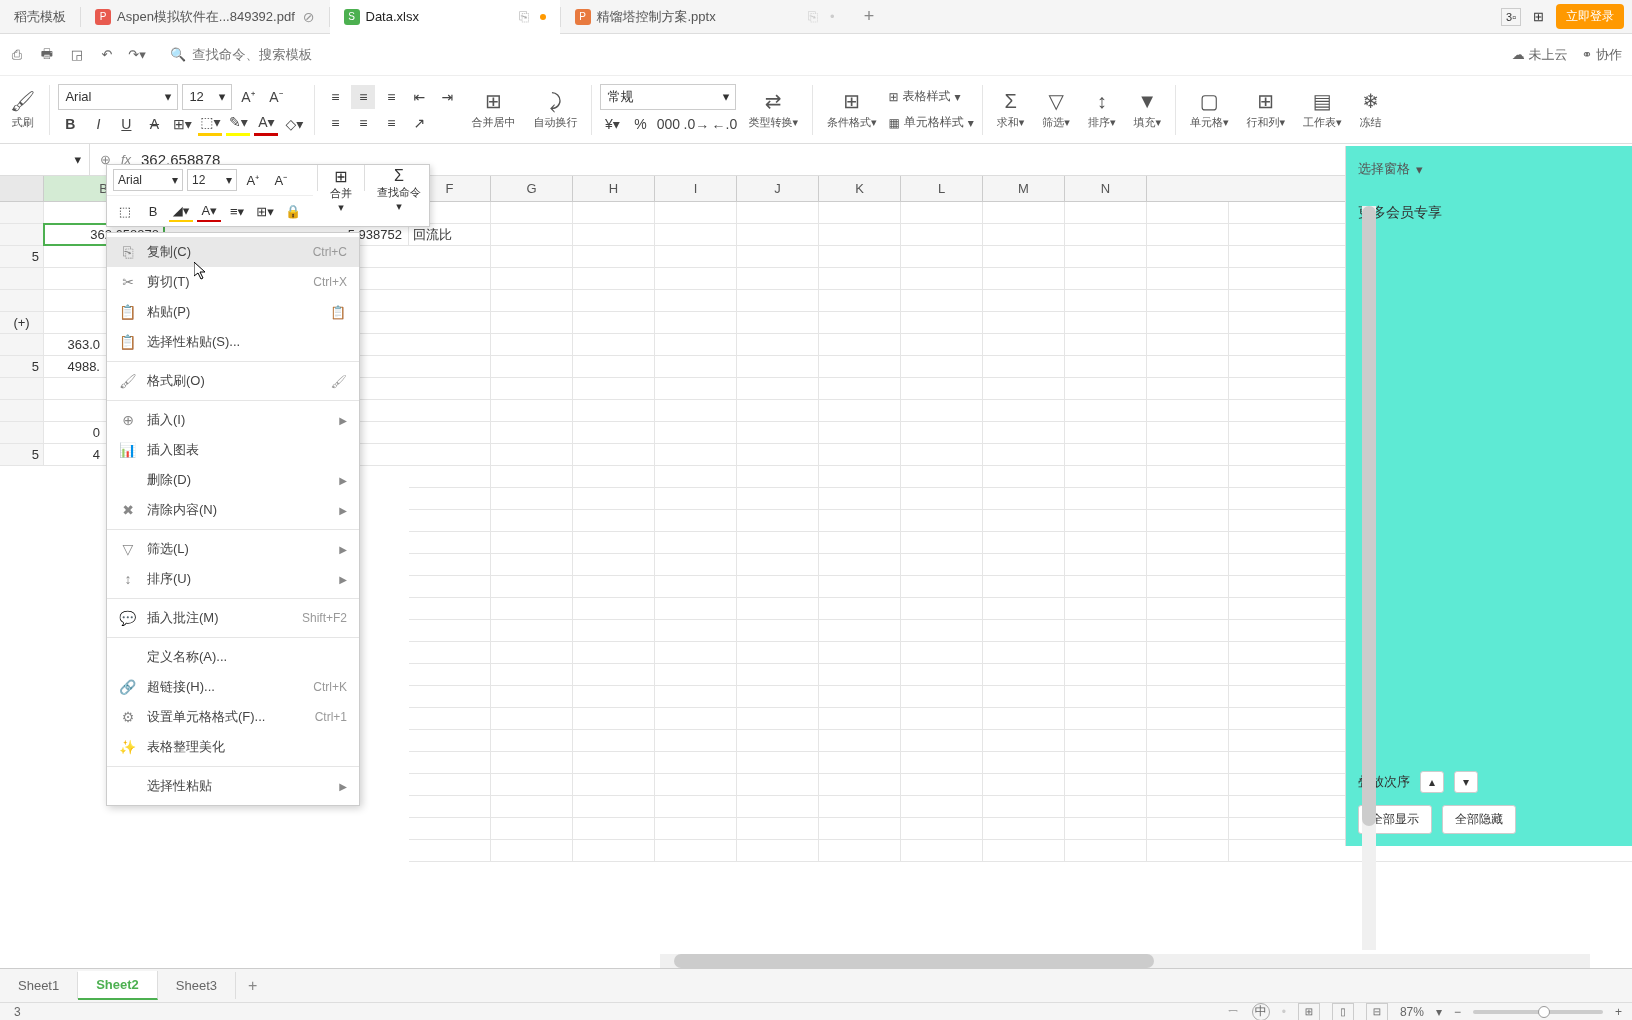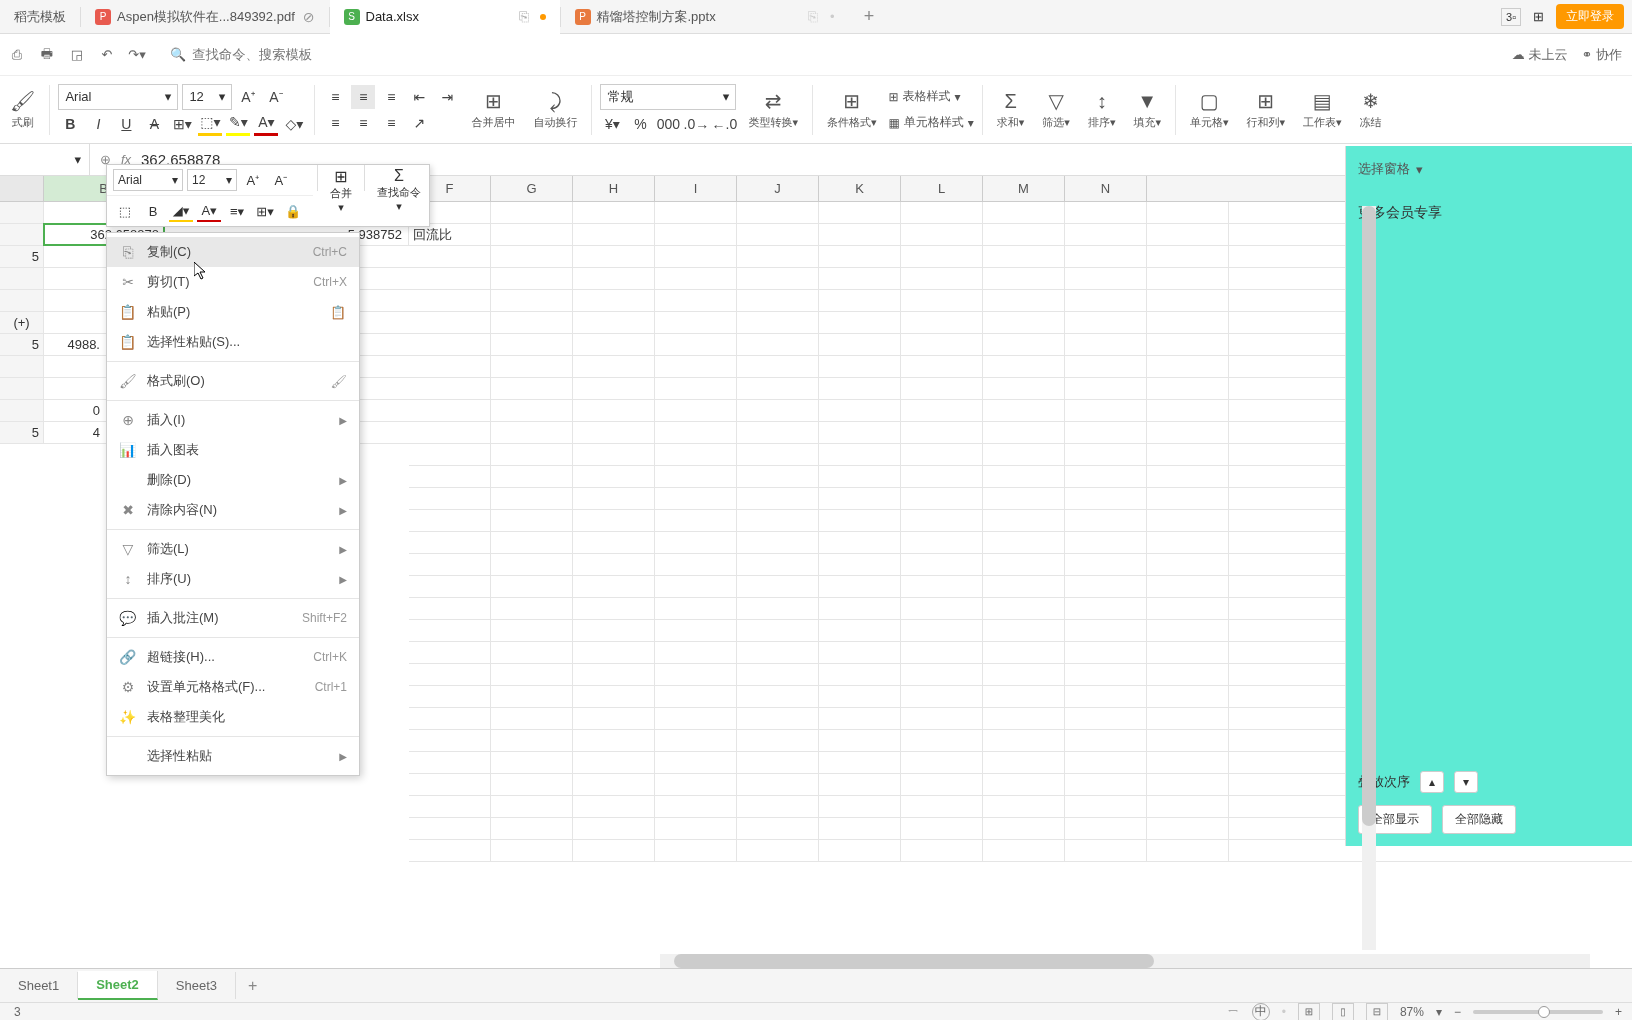--- a/index.html
+++ b/index.html
@@ -339,6 +339,10 @@
       <div class="grid-row">
           <div class="grid-cell" style="width:44px;background:#f5f5f5;justify-content:center">(+)</div>
         </div>
+      <div class="grid-row">
+        <div class="grid-cell" style="width:44px;background:#f5f5f5"></div>
+        <div class="grid-cell cell-num" style="width:60px;border:none">363.0</div>
+      </div>
       <div class="grid-row">
         <div class="grid-cell" style="width:44px;background:#f5f5f5;justify-content:flex-end">5</div>
         <div class="grid-cell cell-num" style="width:60px;border:none">4988.</div>

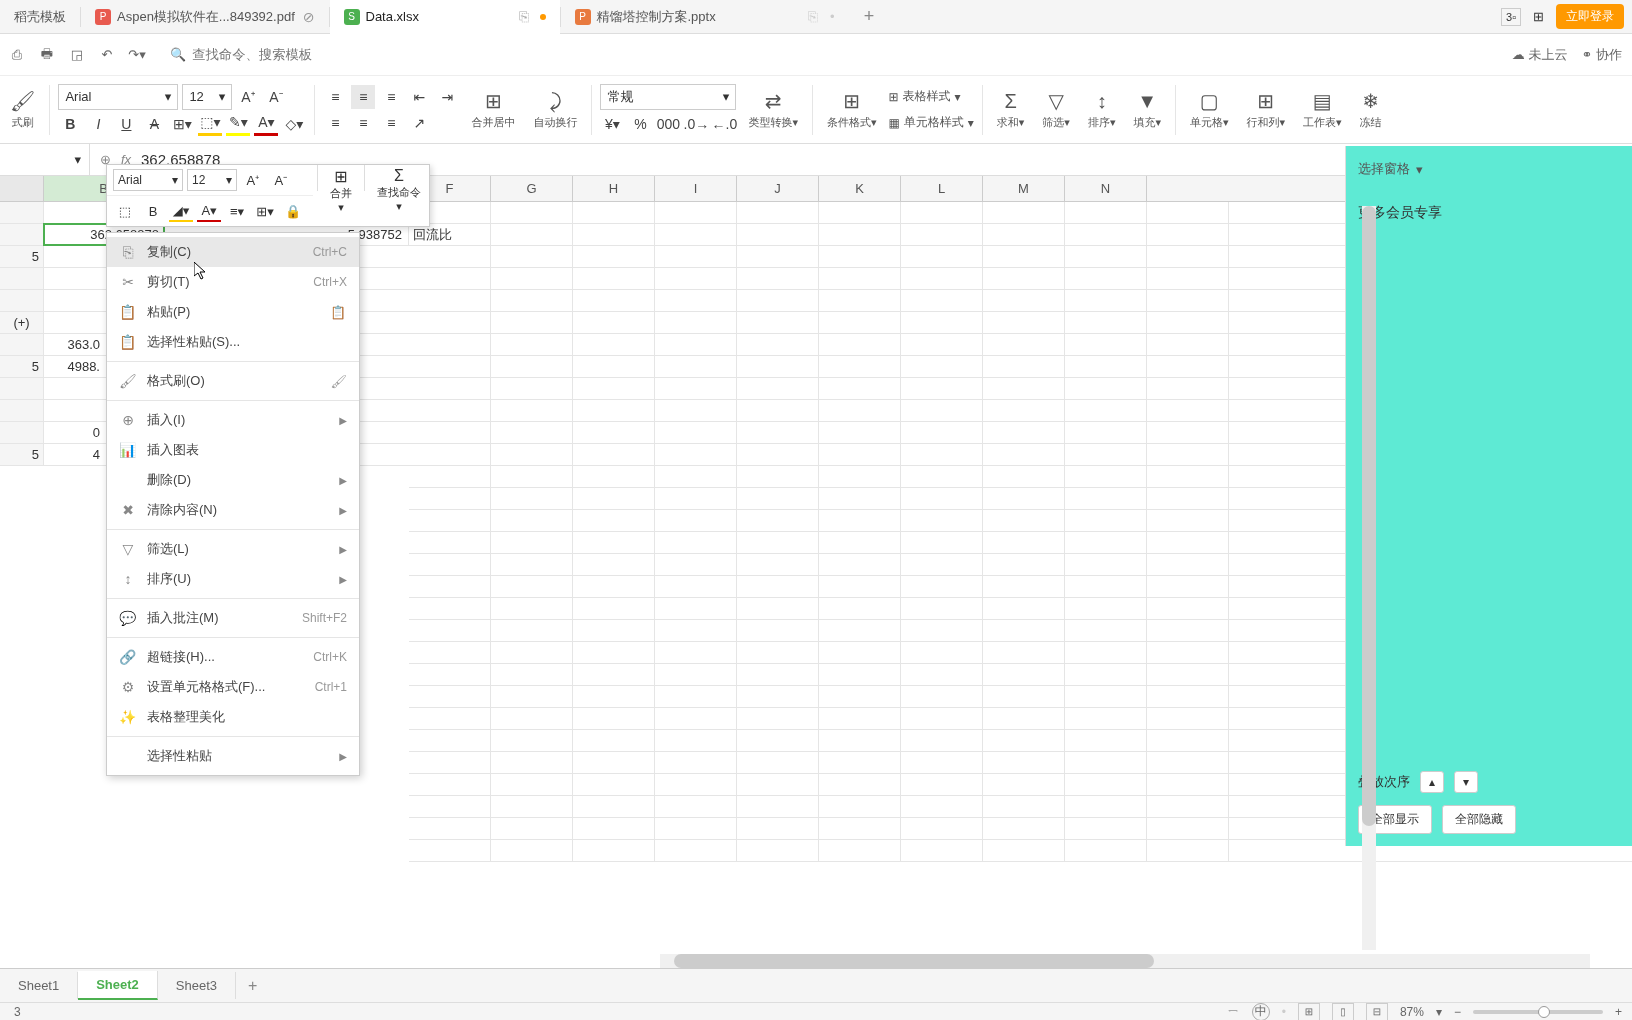--- a/index.html
+++ b/index.html
@@ -837,6 +837,11 @@
     </div>
     <div class="ctx-sep"></div>
     <div class="ctx-item">
+      <span class="ctx-icon"></span>
+    <span class="ctx-label">定义名称(A)...</span>
+
+    </div>
+    <div class="ctx-item">
       <span class="ctx-icon">🔗</span>
     <span class="ctx-label">超链接(H)...</span>
     <span class="ctx-shortcut">Ctrl+K</span>

